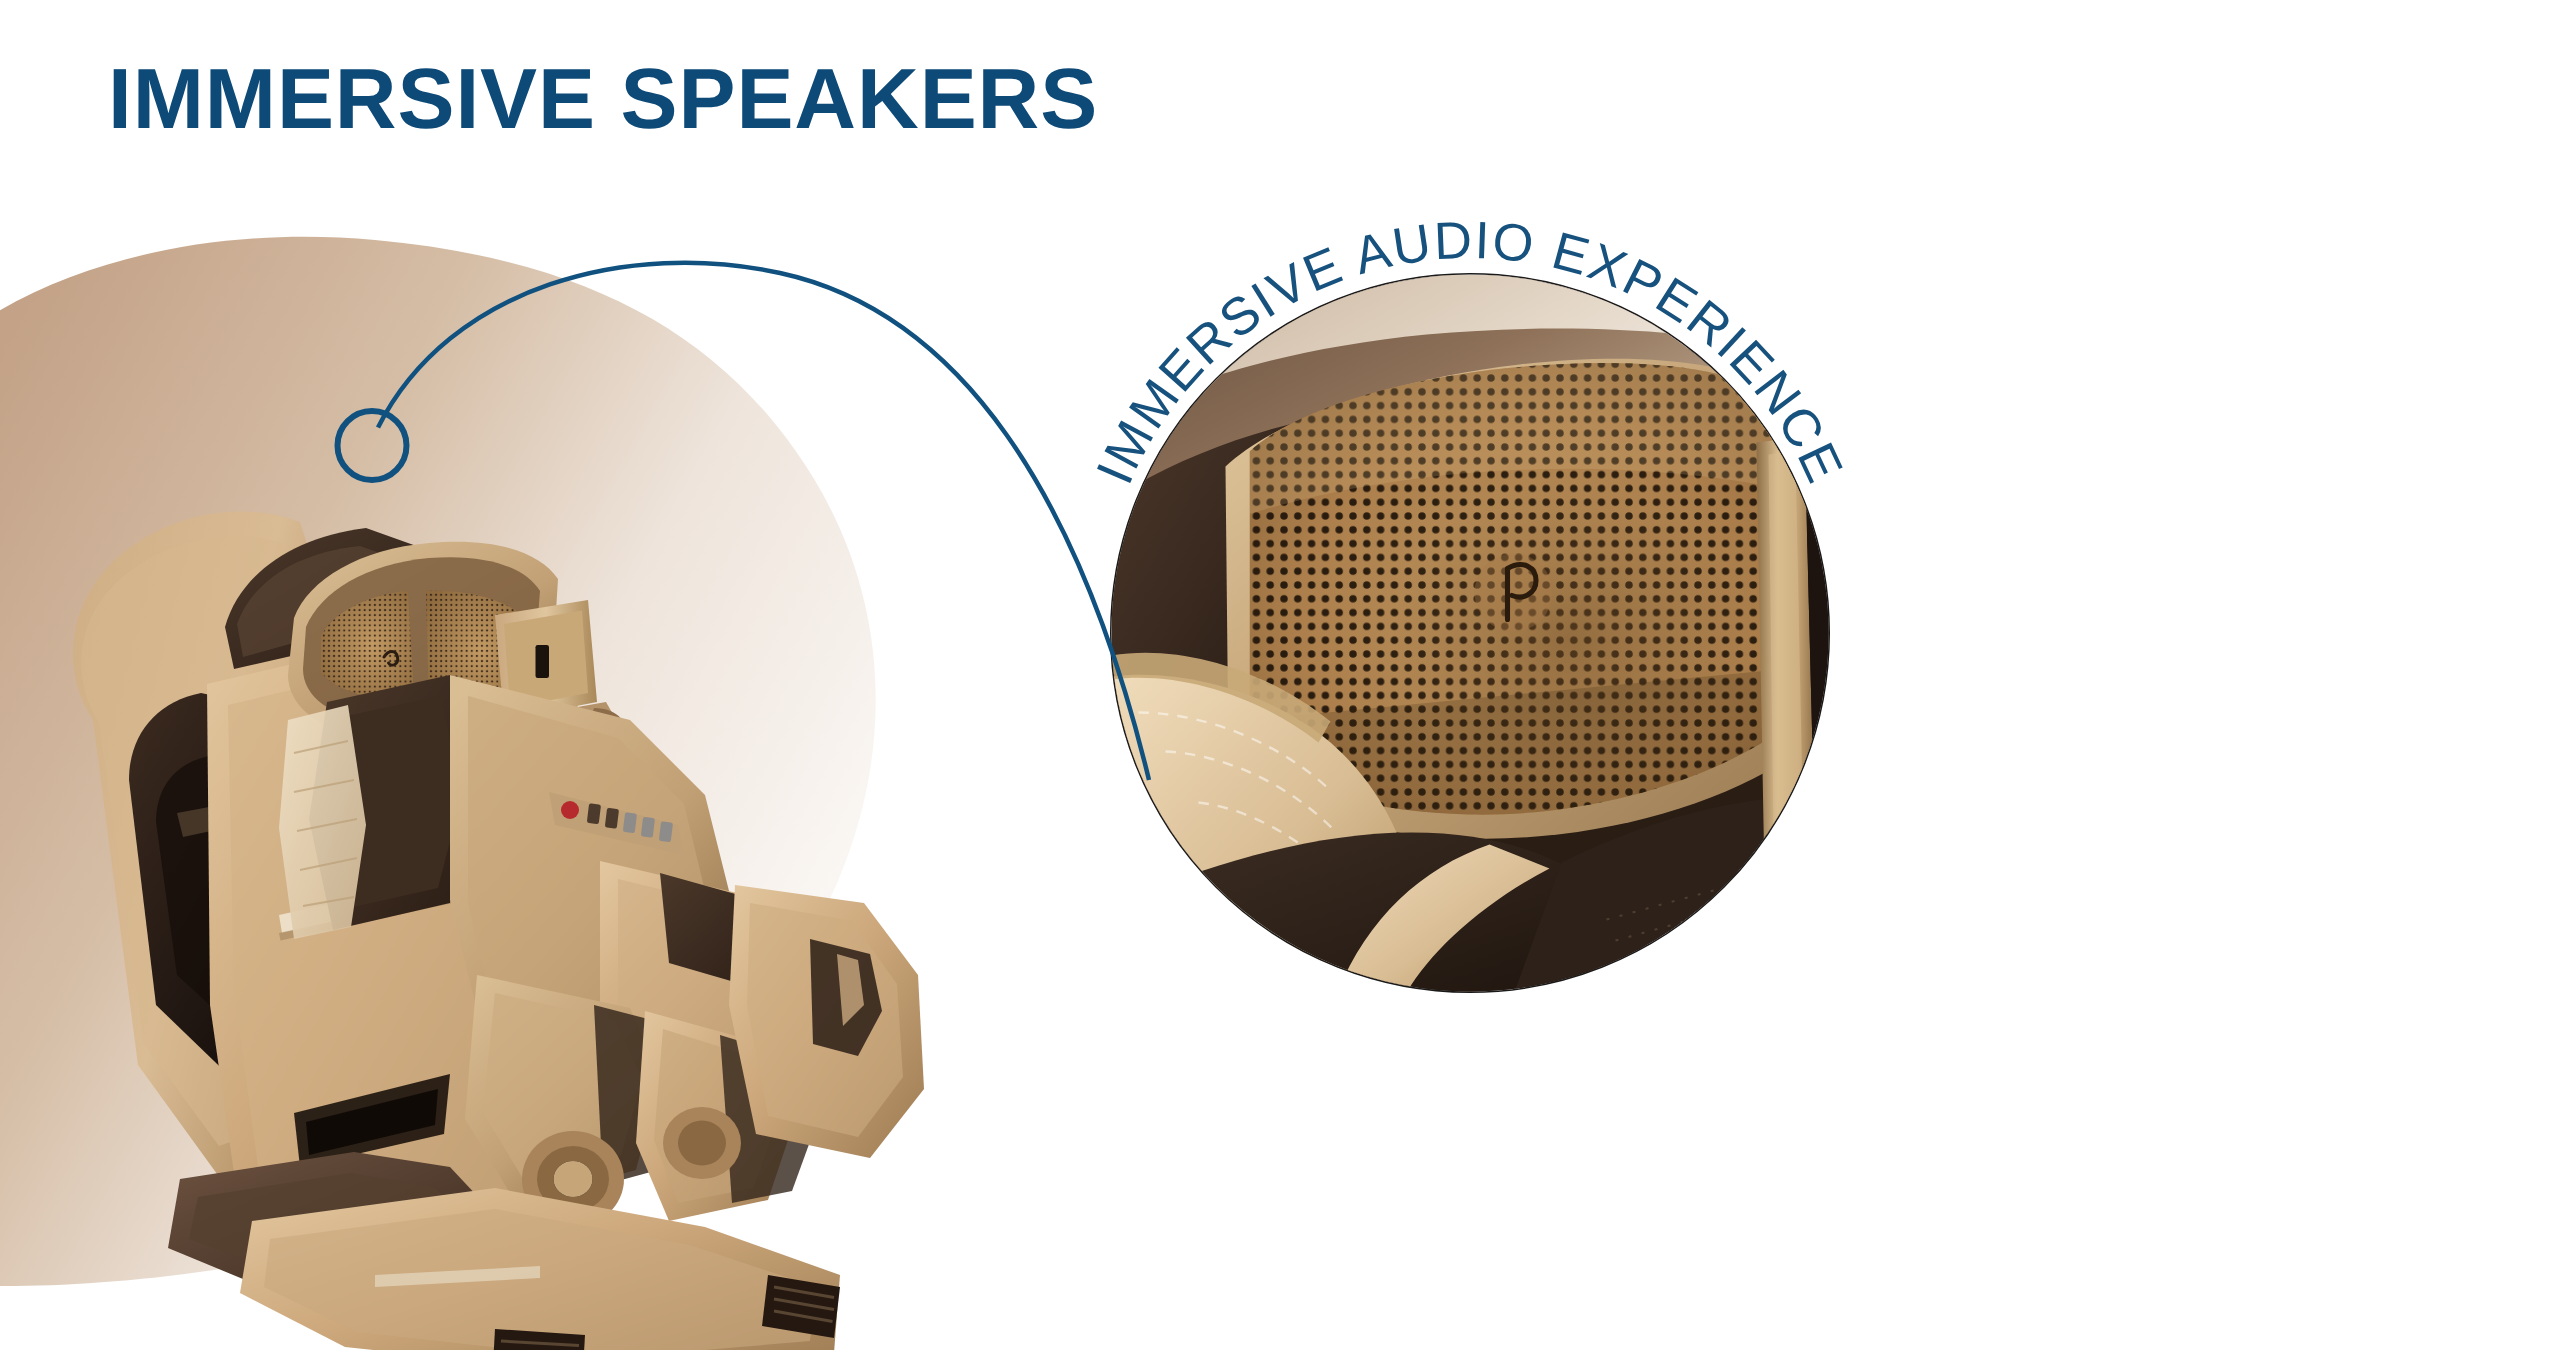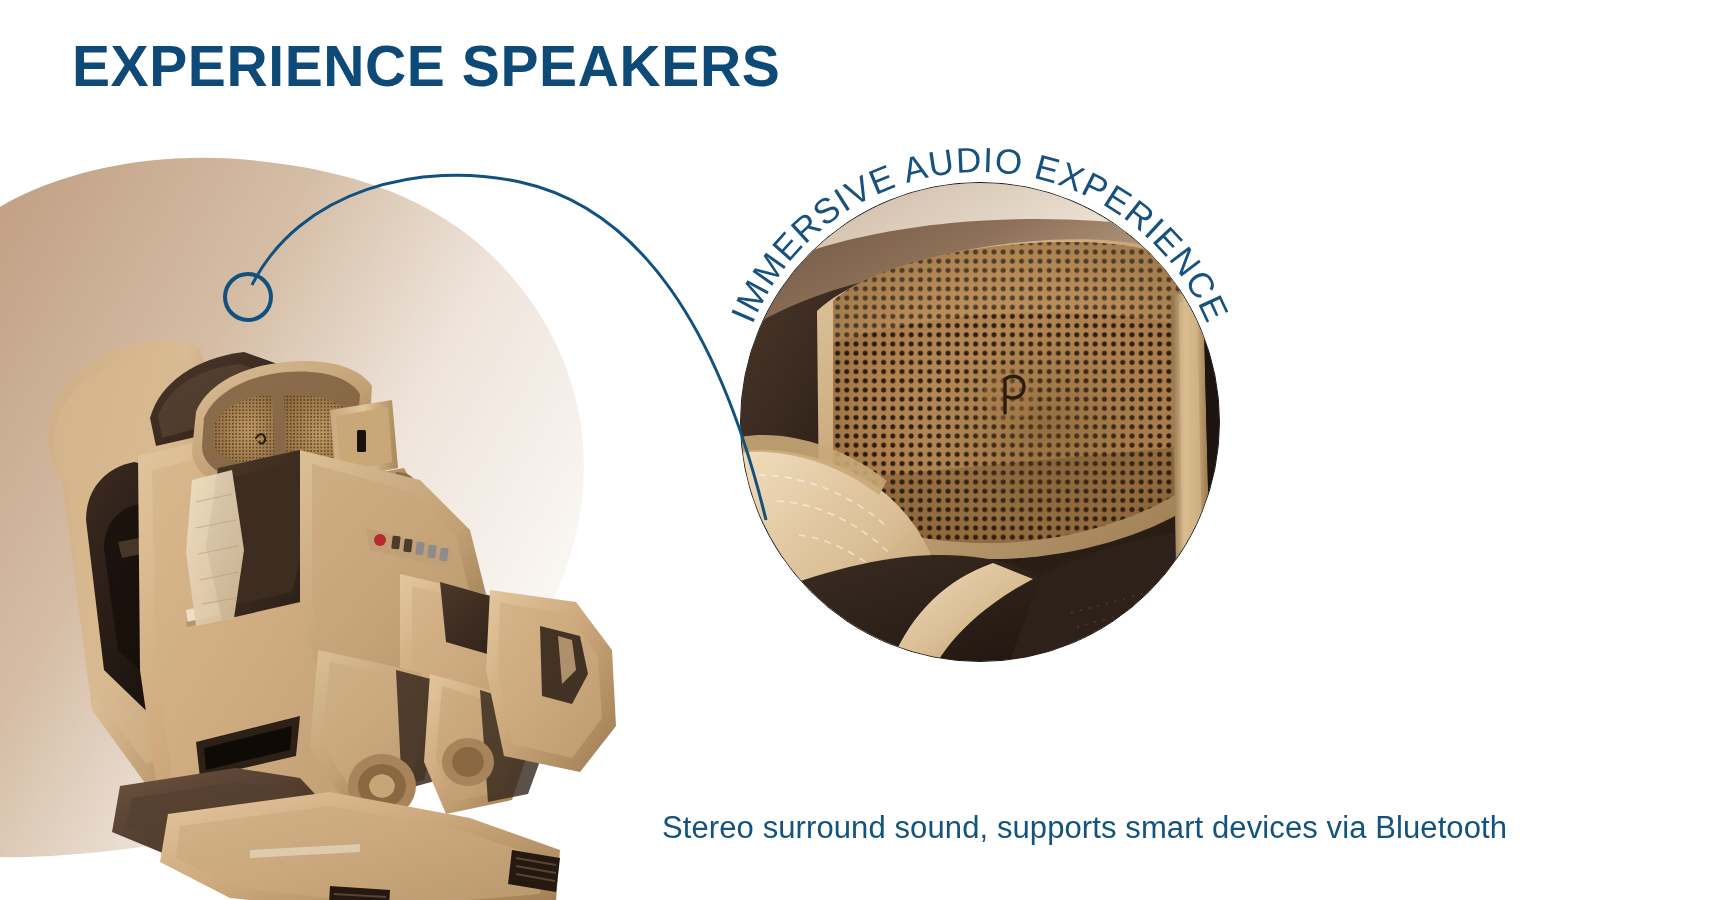--- a/index.html
+++ b/index.html
@@ -446,7 +446,7 @@
     <circle cx="248" cy="297" r="23" fill="none" stroke="#10517f" stroke-width="4"></circle>
   </svg>
 
-  <div class="page-title">EXPERIENCE SPEAKERS</div>
+  <div class="page-title">IMMERSIVE SPEAKERS</div>
 
   <div class="caption">Stereo surround sound, supports smart devices via Bluetooth</div>
 

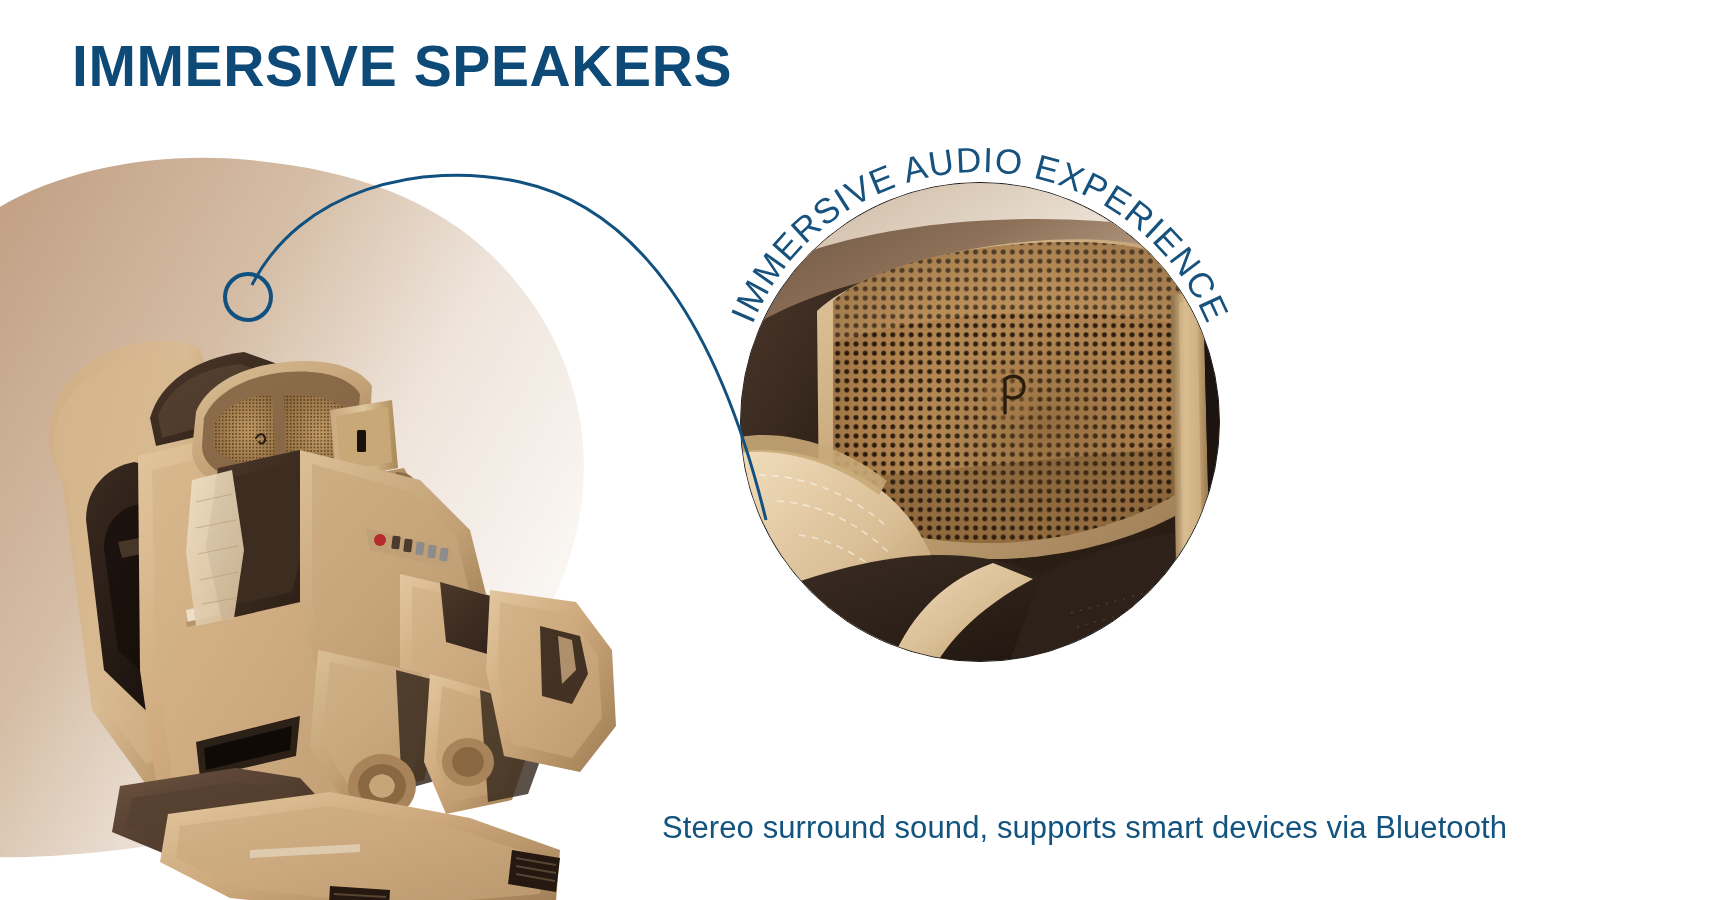--- a/index.html
+++ b/index.html
@@ -448,7 +448,6 @@
 
   <div class="page-title">IMMERSIVE SPEAKERS</div>
 
-  <div class="caption">Stereo surround sound, supports smart devices via Bluetooth</div>
 
 </div>
 

